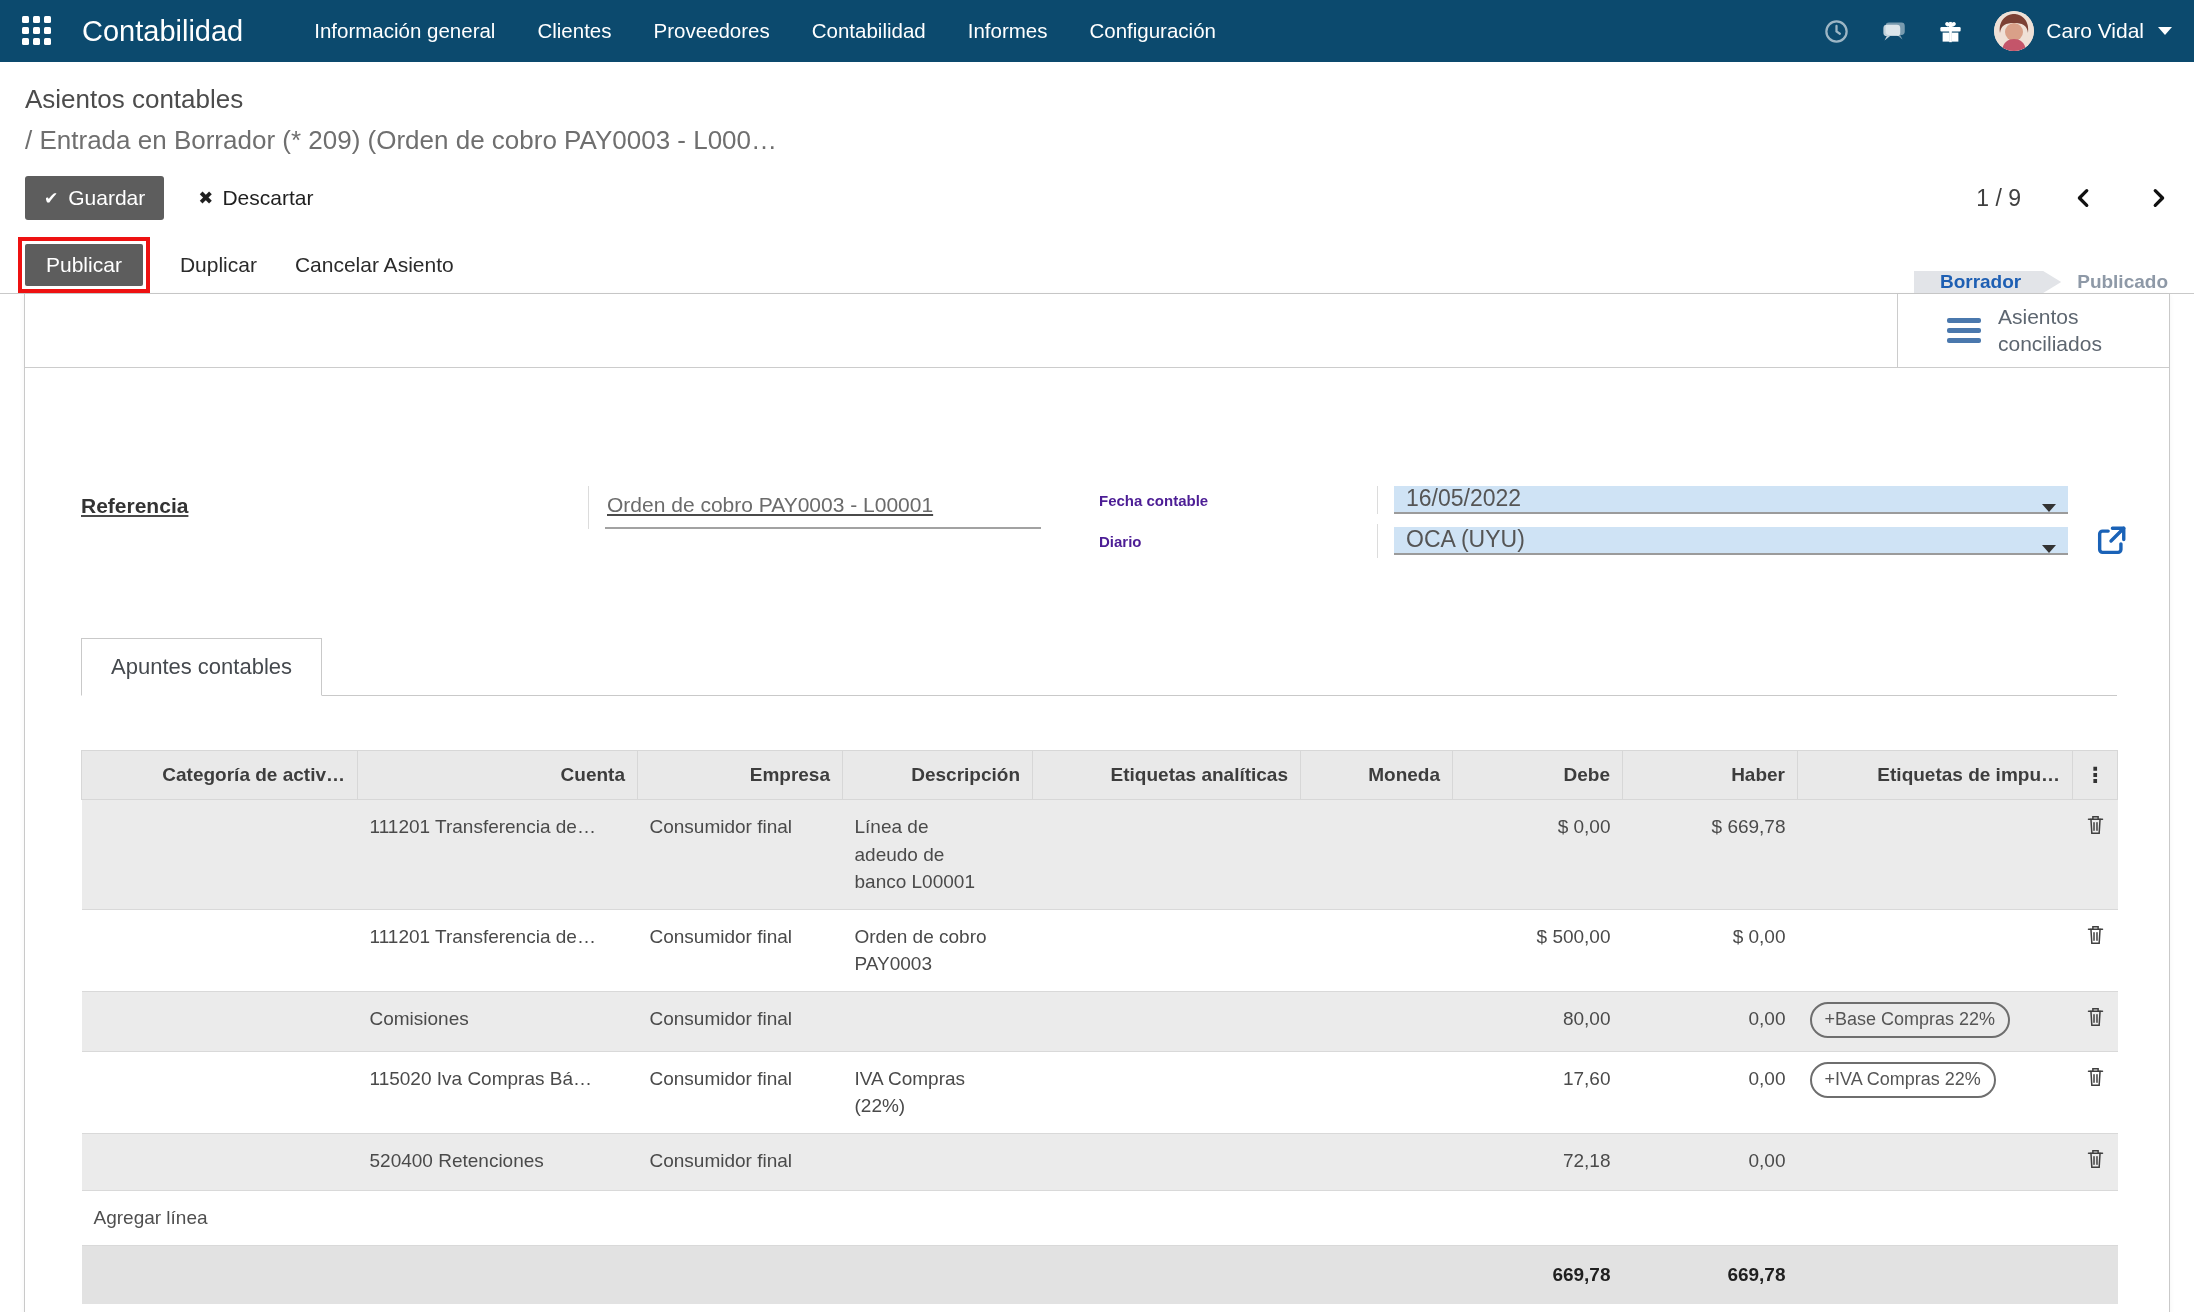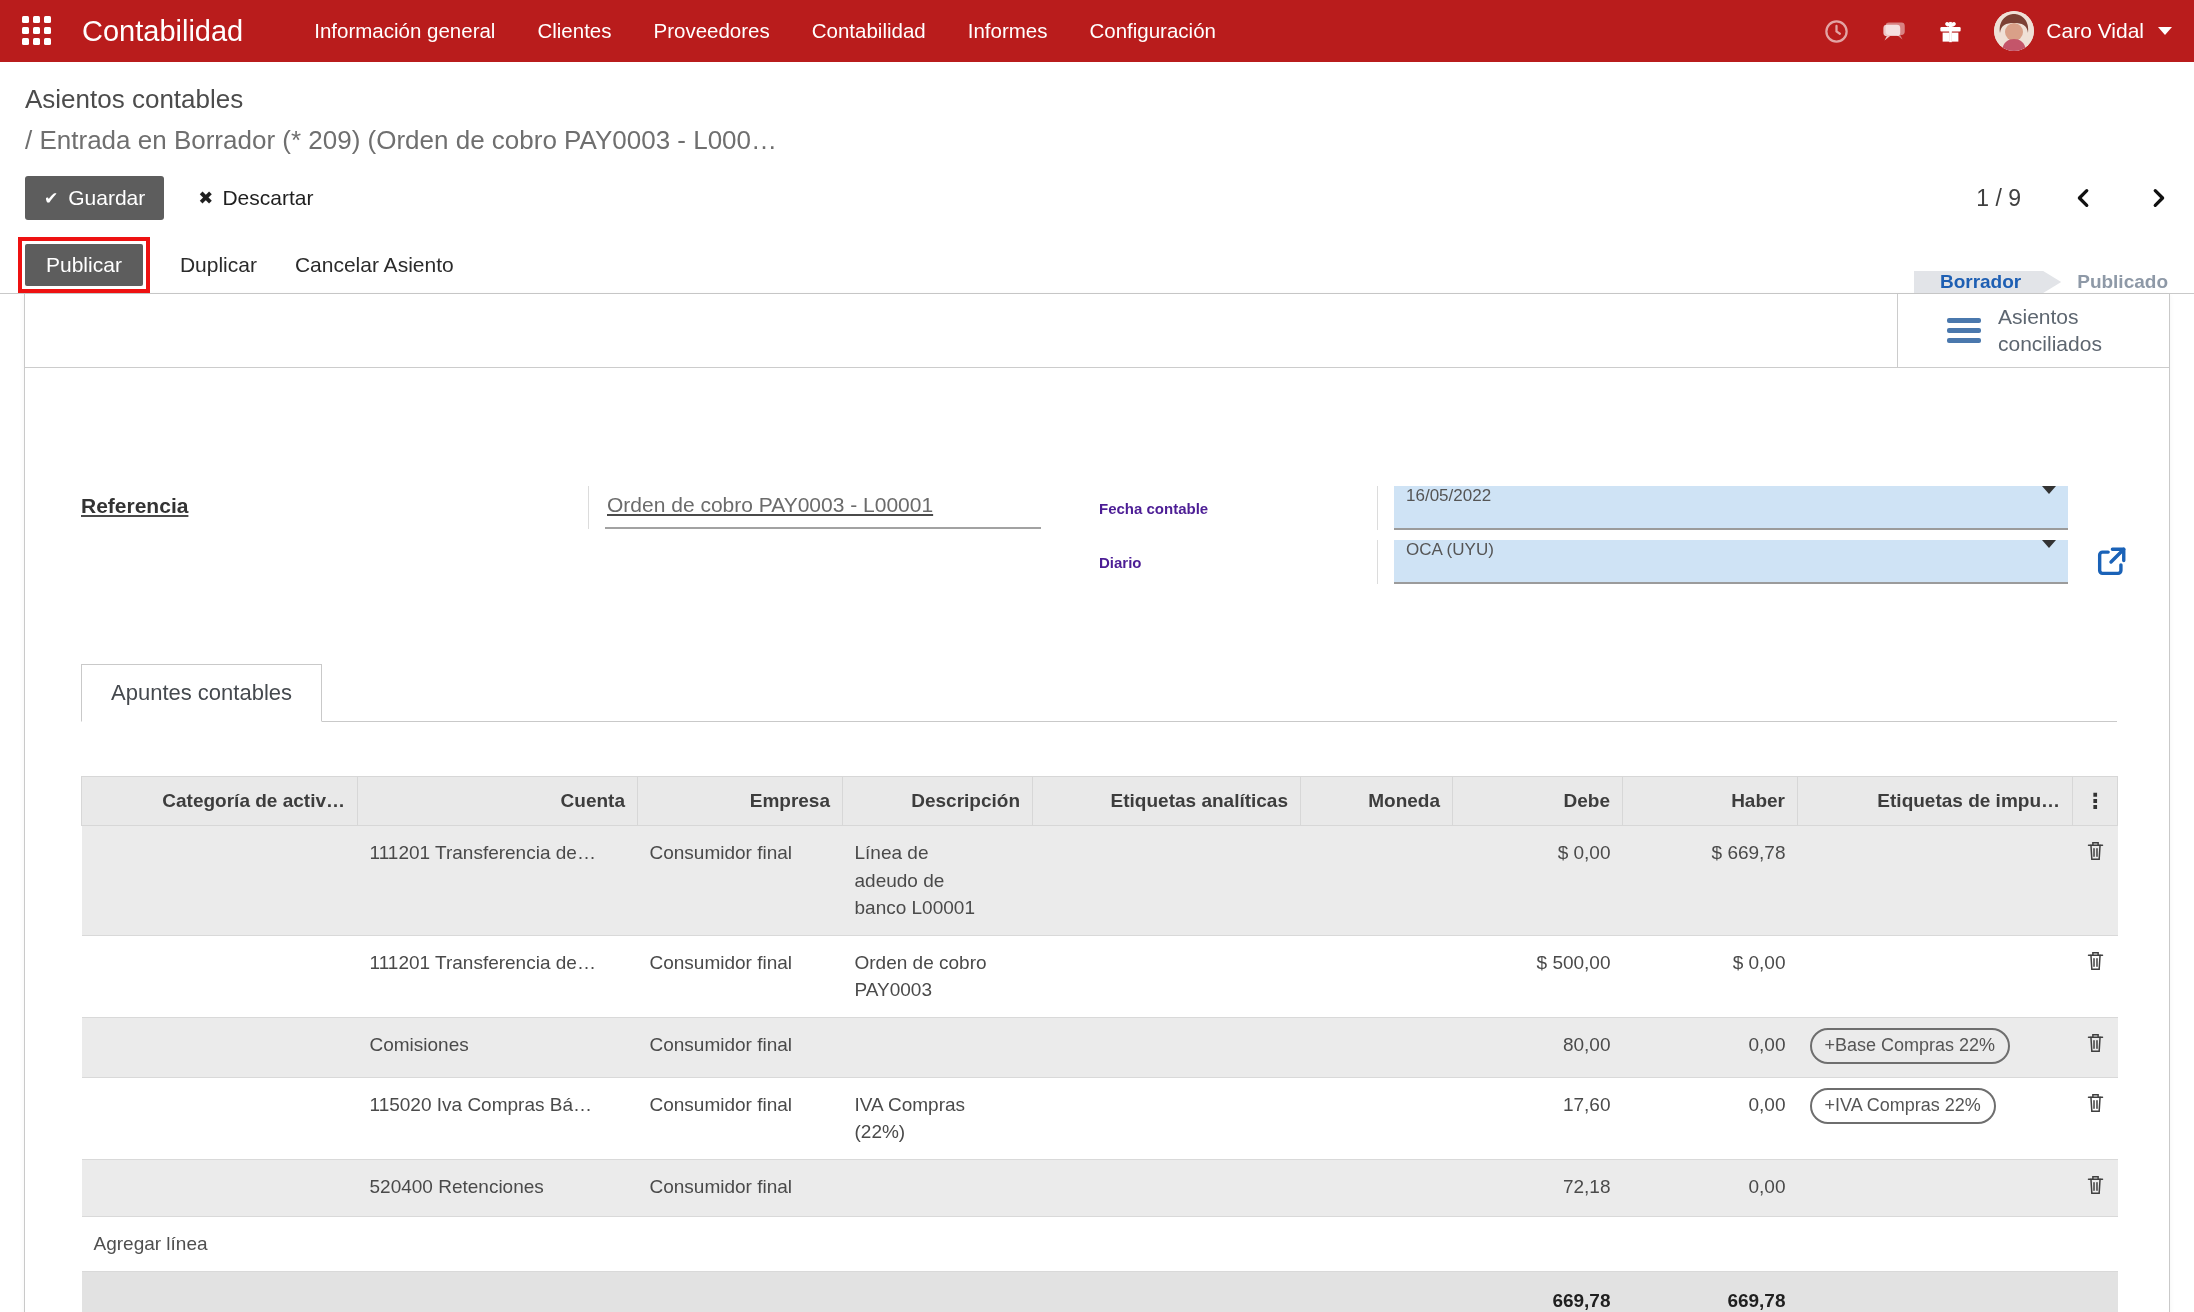--- a/index.html
+++ b/index.html
@@ -7,7 +7,7 @@
     font-family: "Liberation Sans", "DejaVu Sans", sans-serif; color:#4a4a4a; }
 
   
-  .navbar { height:62px; background:#b91c1c; display:flex; align-items:center; padding:0 22px; }
+  .navbar { height:62px; background:#0c4a6e; display:flex; align-items:center; padding:0 22px; }
   .apps-grid { width:30px; height:30px; display:grid; grid-template-columns:repeat(3,7px);
     grid-template-rows:repeat(3,7px); gap:4px; cursor:pointer; }
   .apps-grid i { background:#fff; border-radius:1.5px; }

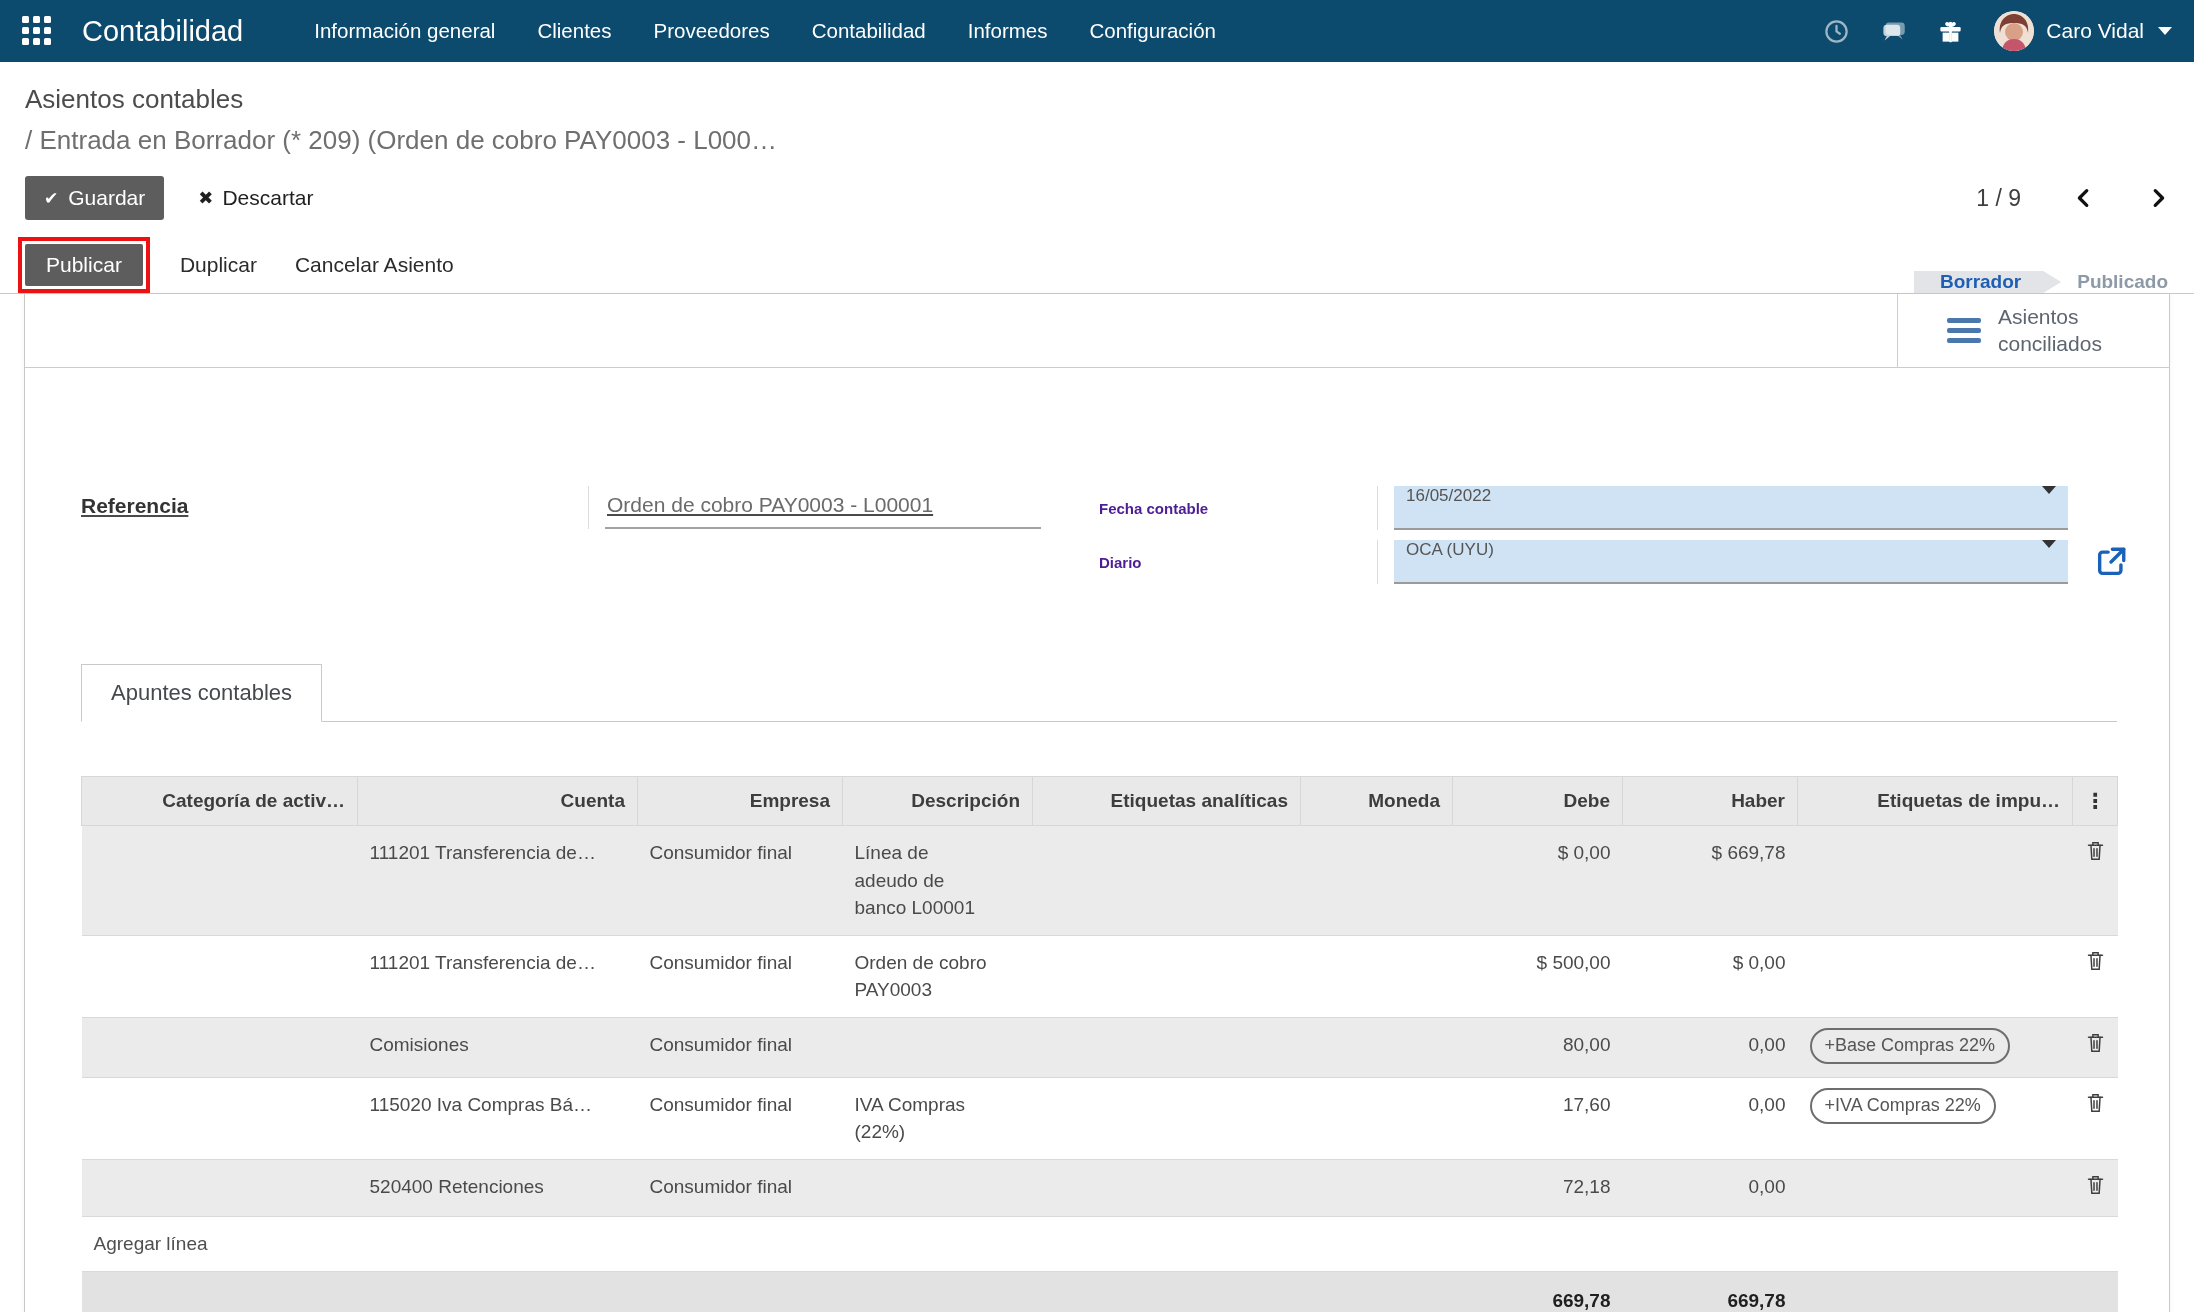--- a/index.html
+++ b/index.html
@@ -71,8 +71,8 @@
   .frow { display:flex; align-items:center; }
   .flabel2 { width:278px; font-size:15px; font-weight:700; color:#4c1d95; }
   .fcell2 { border-left:1px solid #dcdcdc; padding-left:16px; display:flex; align-items:center; }
-  .finput-hl { width:674px; height:44px; background:#cfe3f5; border-bottom:2px solid #9b9b9b;
-    display:flex; align-items:flex-start; padding:0 34px 0 12px; position:relative; font-size:17px; color:#555; cursor:pointer; }
+  .finput-hl { width:674px; height:28px; background:#cfe3f5; border-bottom:2px solid #9b9b9b;
+    display:flex; align-items:flex-end; padding:0 34px 0 12px; position:relative; font-size:23px; color:#555; cursor:pointer; }
   .finput-hl .caret { position:absolute; right:12px; width:0; height:0;
     border-left:7px solid transparent; border-right:7px solid transparent; border-top:8px solid #333; }
   .ext-link { width:34px; height:34px; margin-left:26px; cursor:pointer; }

